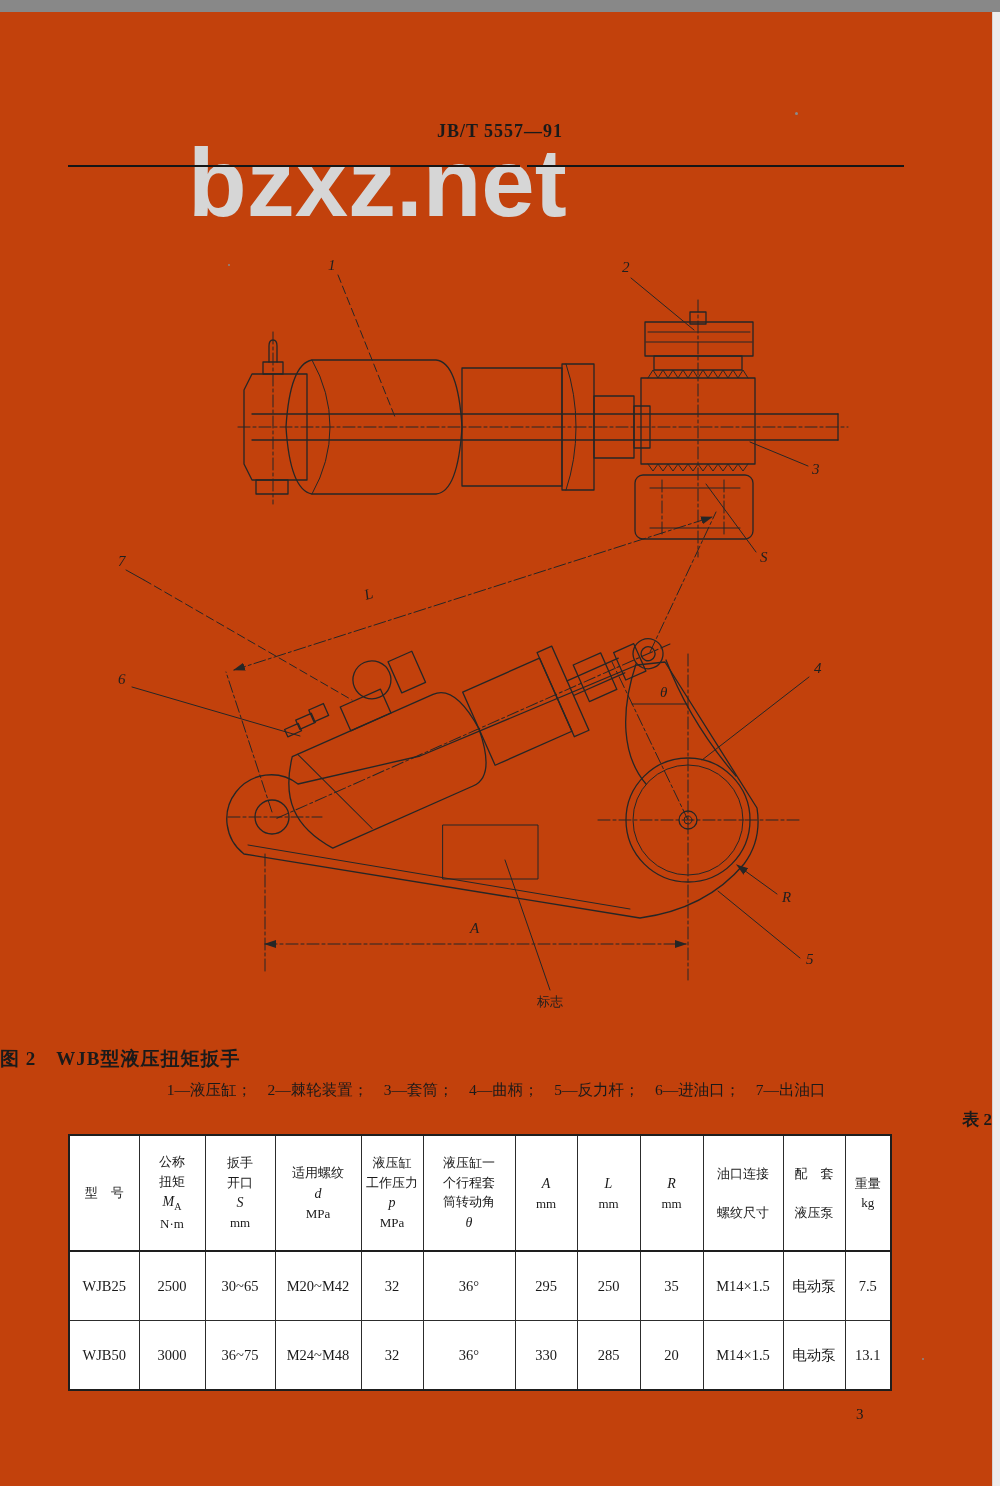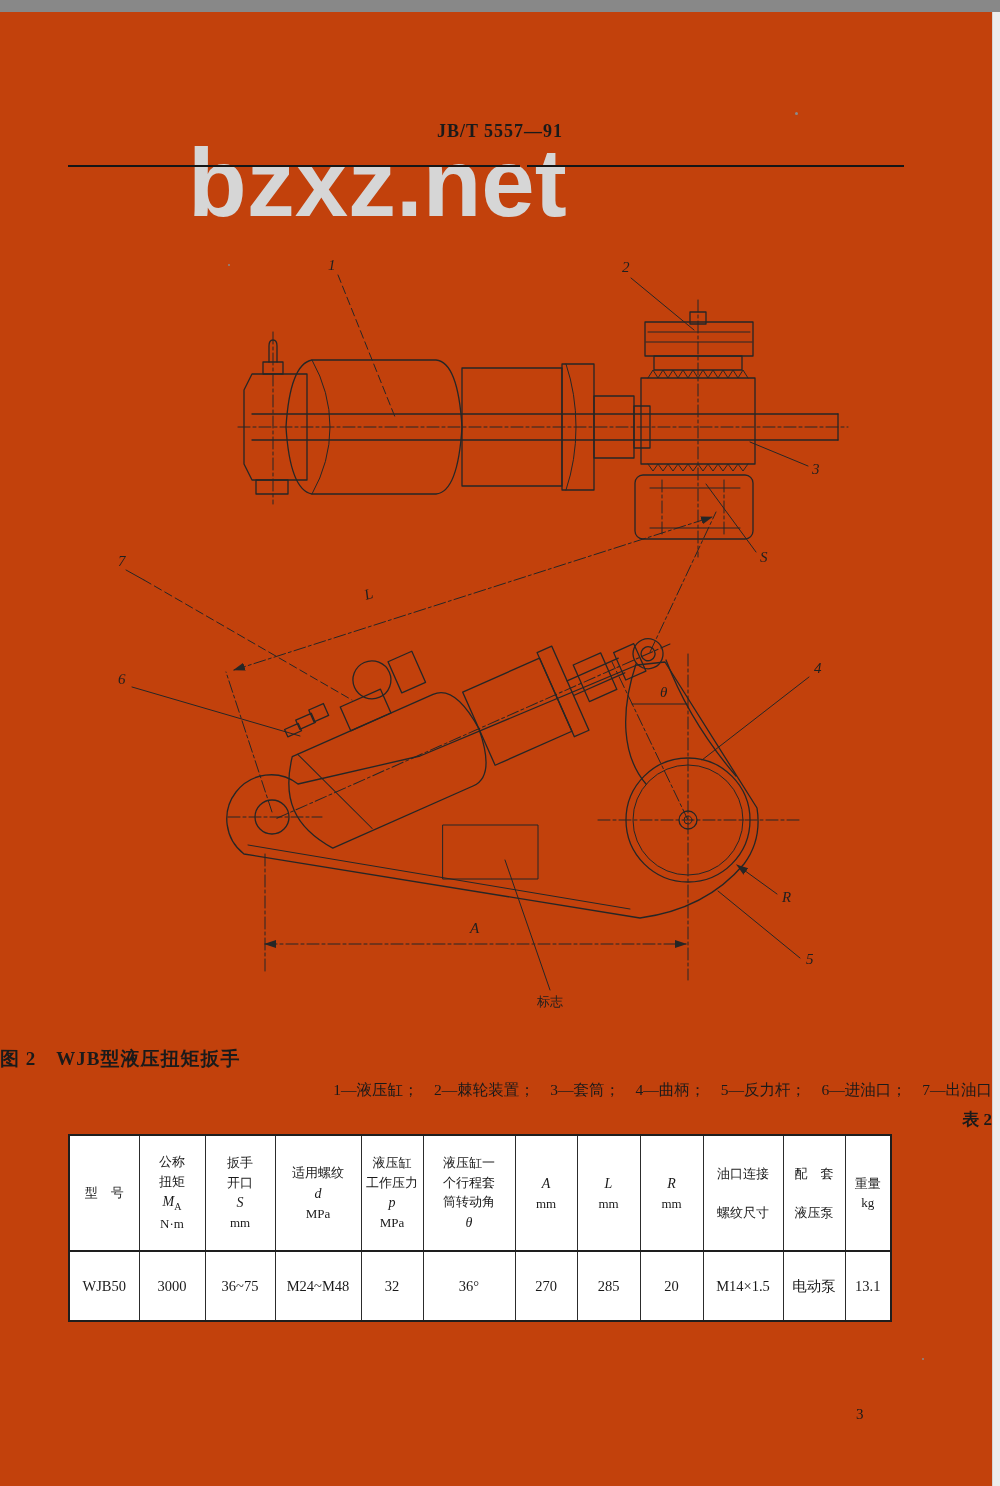--- a/index.html
+++ b/index.html
@@ -24,7 +24,7 @@
   .svgtxt.cn{font-style:normal;font-size:13px;}
   .fig-caption{position:absolute;left:0;top:1034px;width:992px;text-align:left;
         font-weight:bold;font-size:19px;letter-spacing:1px;z-index:3;}
-  .fig-legend{position:absolute;left:0;top:1068px;width:992px;text-align:right;
+  .fig-legend{position:absolute;left:0;top:1068px;width:992px;text-align:center;
         font-size:15.5px;z-index:3;}
   .tbl-title{position:absolute;left:0;top:1096px;width:992px;text-align:right;
         font-weight:bold;font-size:17px;z-index:3;}

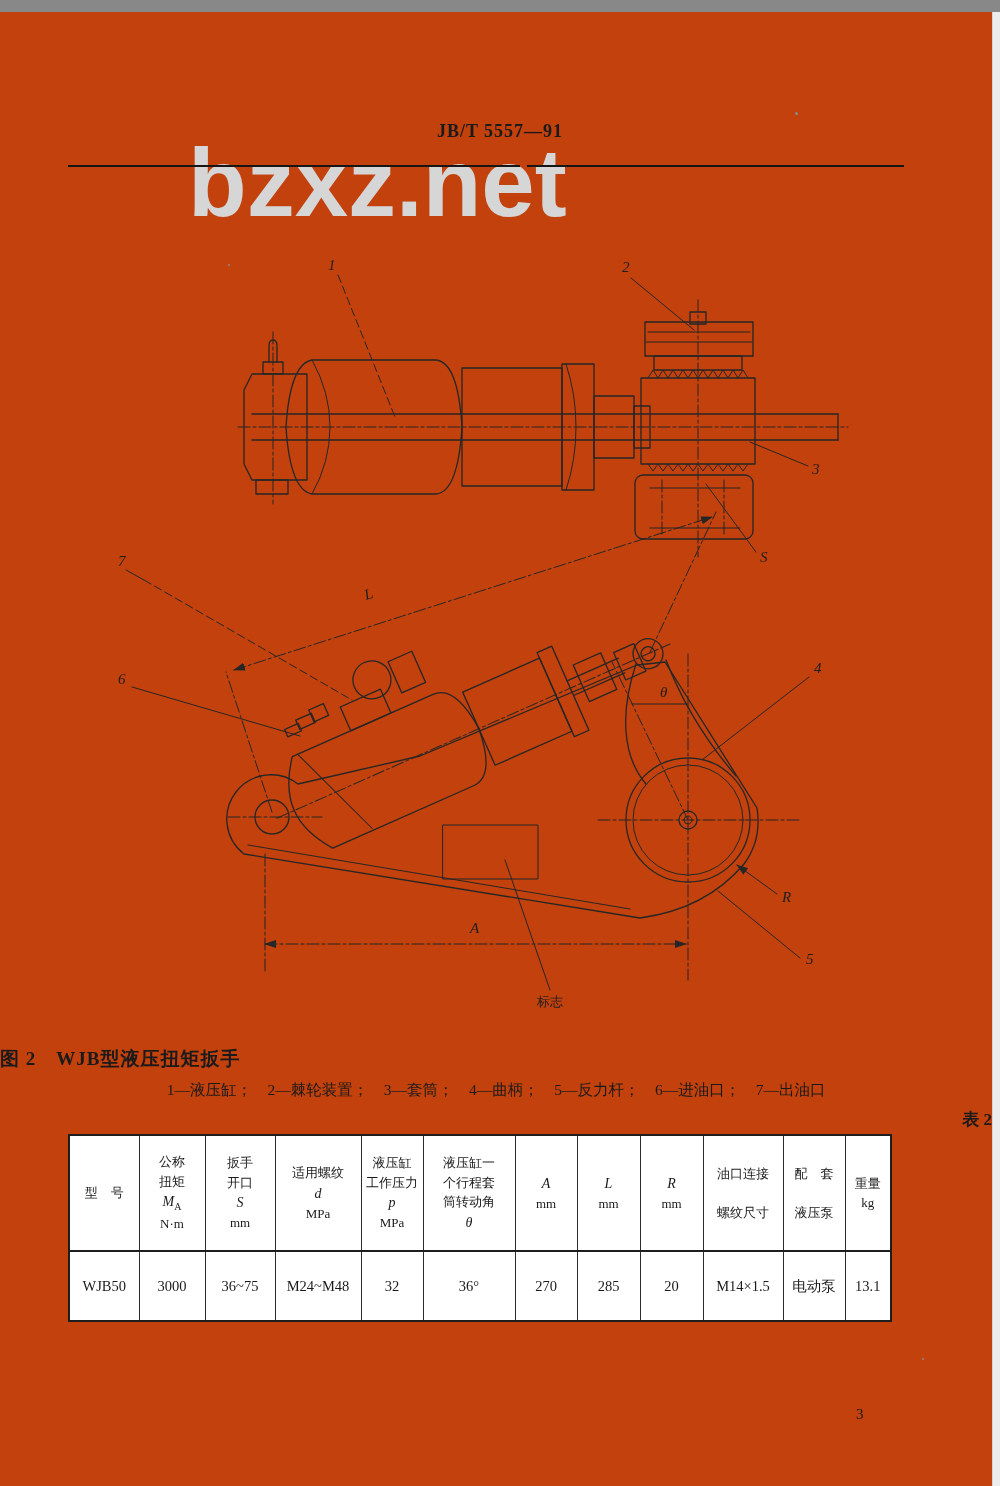--- a/index.html
+++ b/index.html
@@ -268,6 +268,20 @@
     </thead>
     <tbody>
       <tr>
+        <td class="al">WJB25</td>
+        <td class="ar">2500</td>
+        <td class="al">30~65</td>
+        <td class="al">M20~M42</td>
+        <td>32</td>
+        <td>36°</td>
+        <td>295</td>
+        <td>250</td>
+        <td>35</td>
+        <td>M14×1.5</td>
+        <td>电动泵</td>
+        <td class="al">7.5</td>
+      </tr>
+      <tr>
         <td class="al">WJB50</td>
         <td class="ar">3000</td>
         <td class="al">36~75</td>

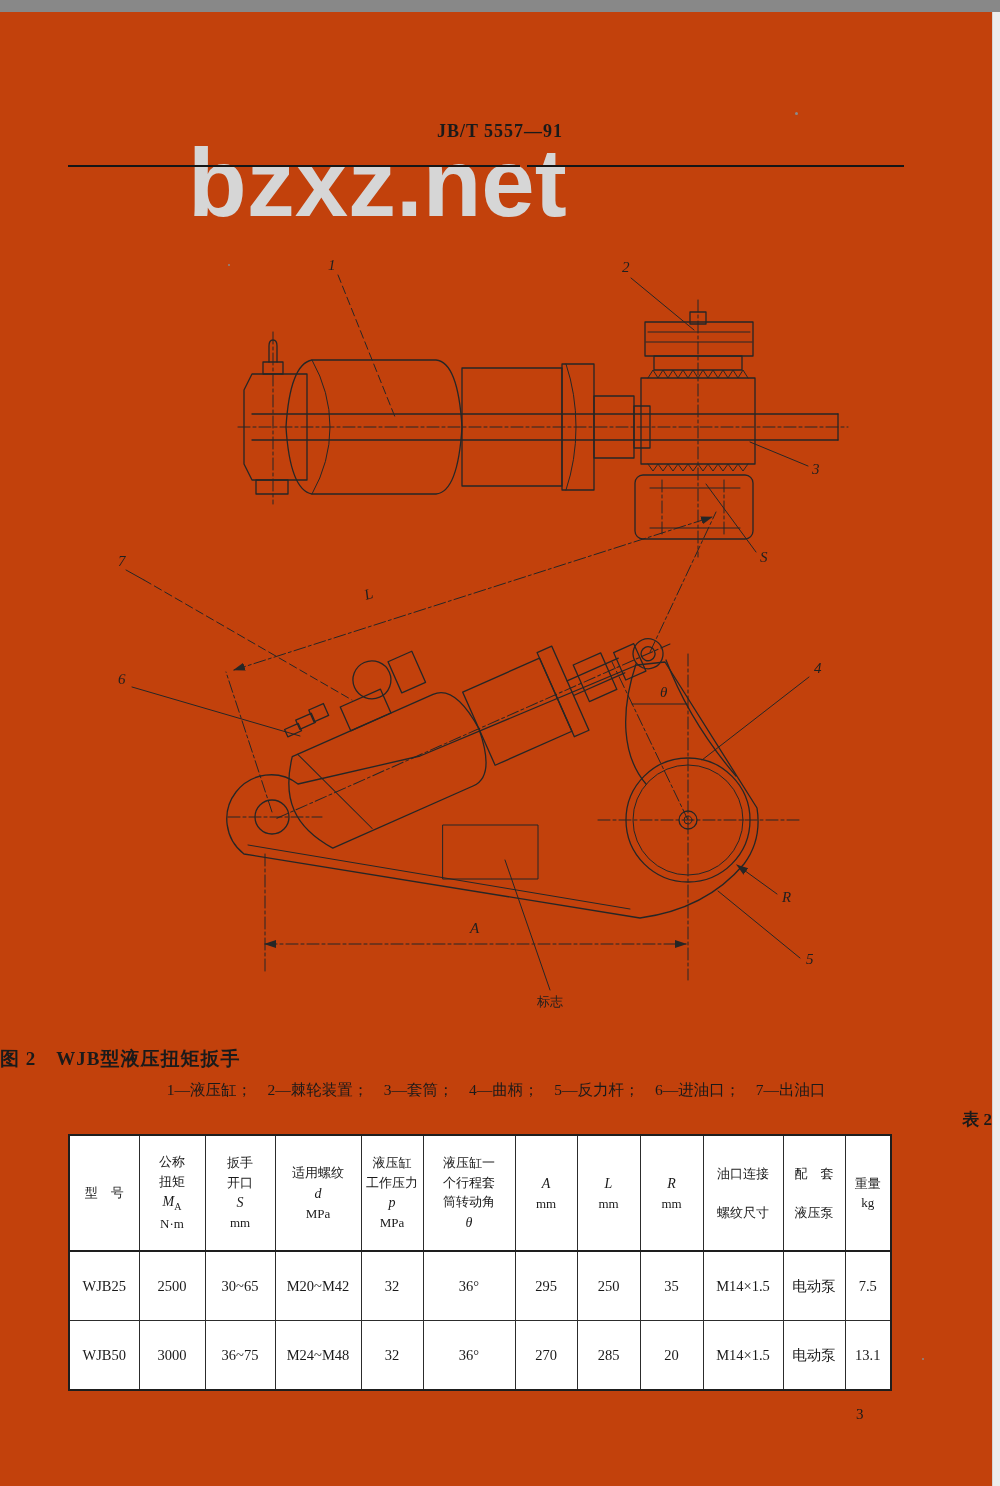--- a/index.html
+++ b/index.html
@@ -288,7 +288,7 @@
         <td class="al">M24~M48</td>
         <td>32</td>
         <td>36°</td>
-        <td>270</td>
+        <td>330</td>
         <td>285</td>
         <td>20</td>
         <td>M14×1.5</td>

